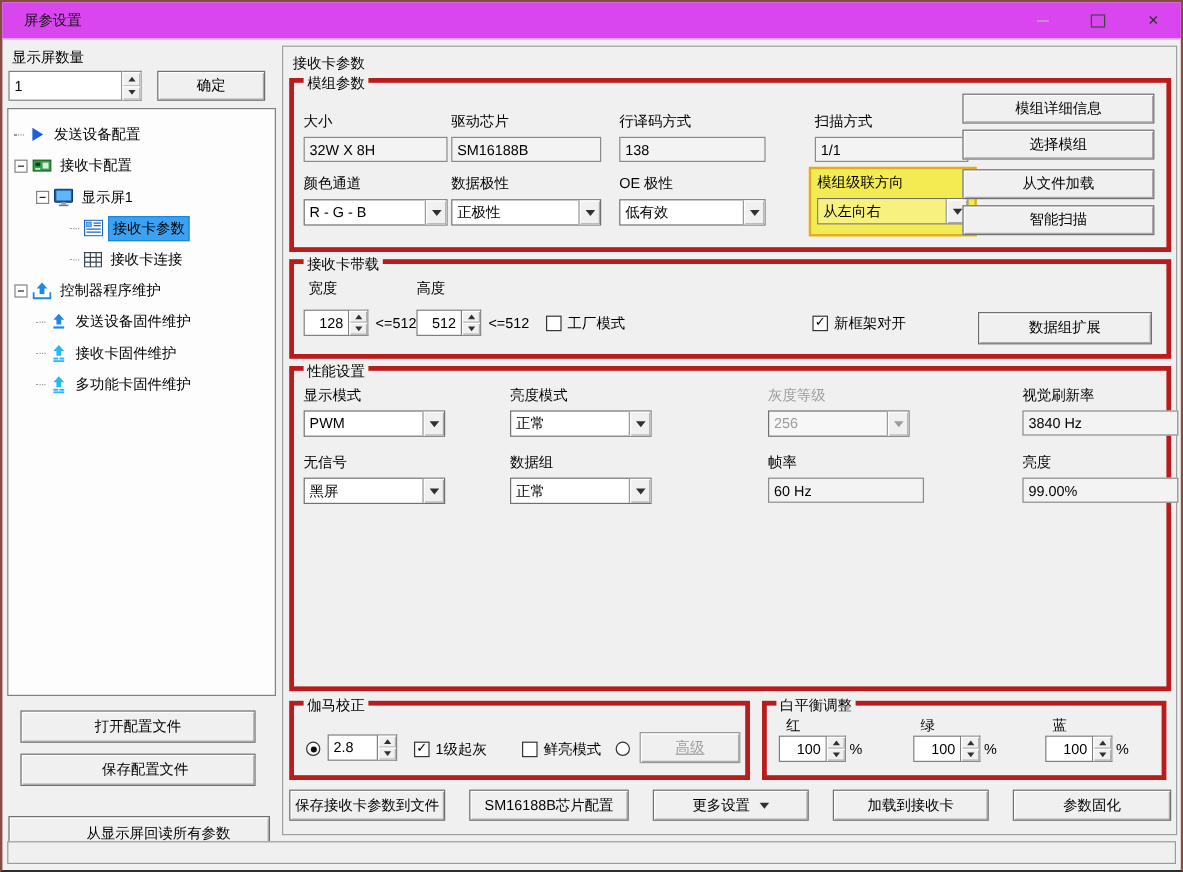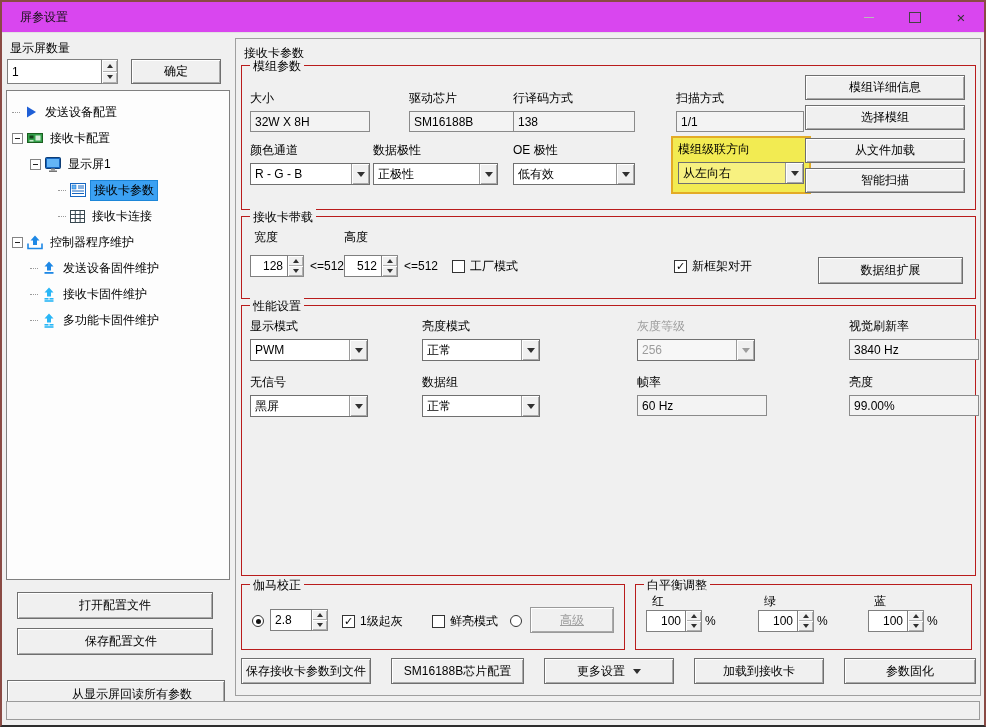--- a/index.html
+++ b/index.html
@@ -41,7 +41,7 @@
   .cbbox.on::after{content:"✓";font-weight:bold;}
   .radio{width:12px;height:12px;border:1px solid #333;border-radius:50%;background:#fff;box-sizing:border-box;display:flex;align-items:center;justify-content:center;}
   .radio.on::after{content:"";width:5px;height:5px;border-radius:50%;background:#111;}
-  .groupbox{position:absolute;border:1px solid #b91c1c;box-sizing:border-box;}
+  .groupbox{position:absolute;border:4px solid #b91c1c;box-sizing:border-box;}
   .gtitle{position:absolute;top:-8px;left:8px;background:#f0f0f0;padding:0 3px;}
 
   

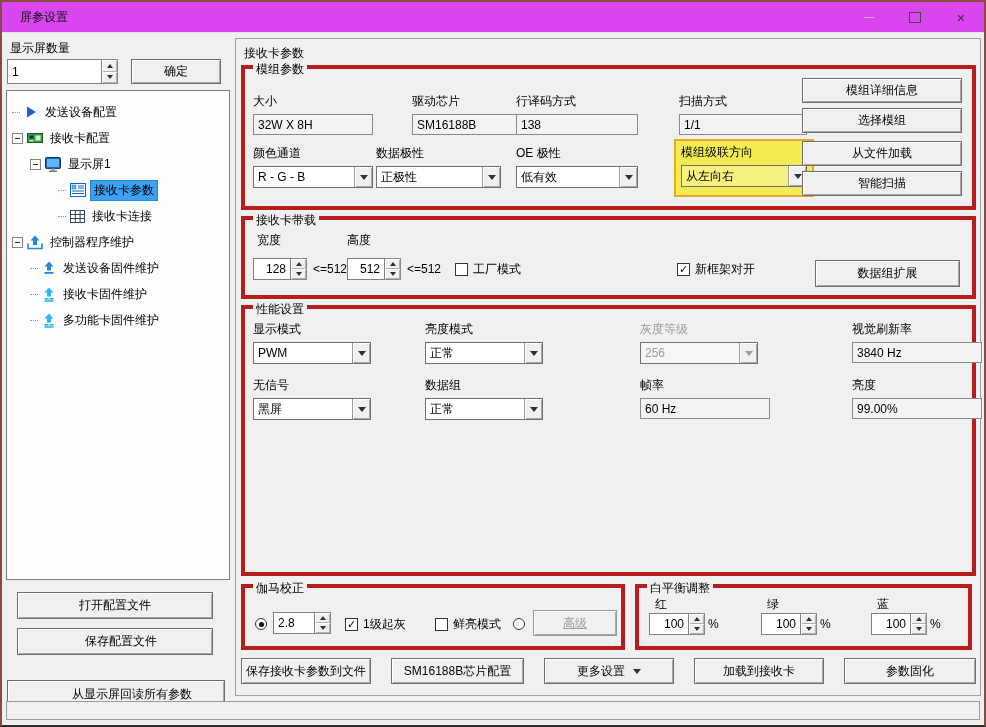--- a/index.html
+++ b/index.html
@@ -74,7 +74,7 @@
   .fcol{position:absolute;}
   .flabel{display:block;margin-bottom:4px;white-space:nowrap;}
   .g1 .c1{left:8px;top:24px;width:120px;}
-  .g1 .c2{left:131px;top:24px;width:125px;margin-left:36px;}
+  .g1 .c2{left:131px;top:24px;width:125px;}
   .g1 .c3{left:271px;top:24px;width:122px;}
   .g1 .c4{left:434px;top:24px;width:128px;}
   .g1 .c1b{left:8px;top:76px;width:120px;}

